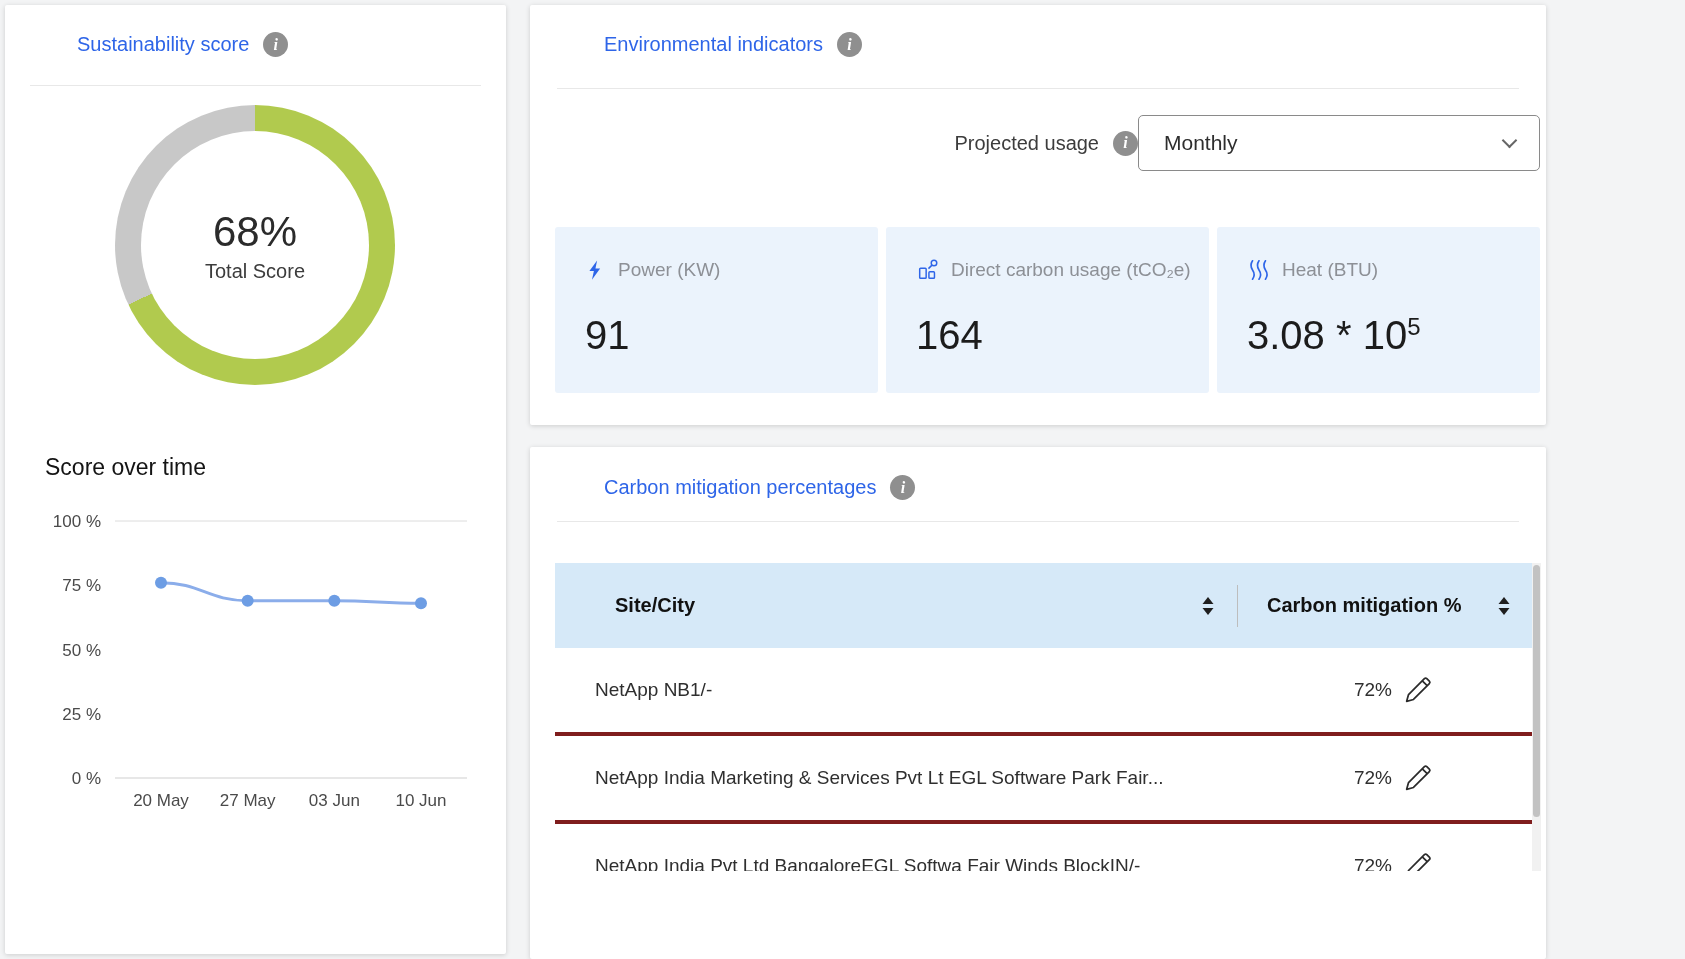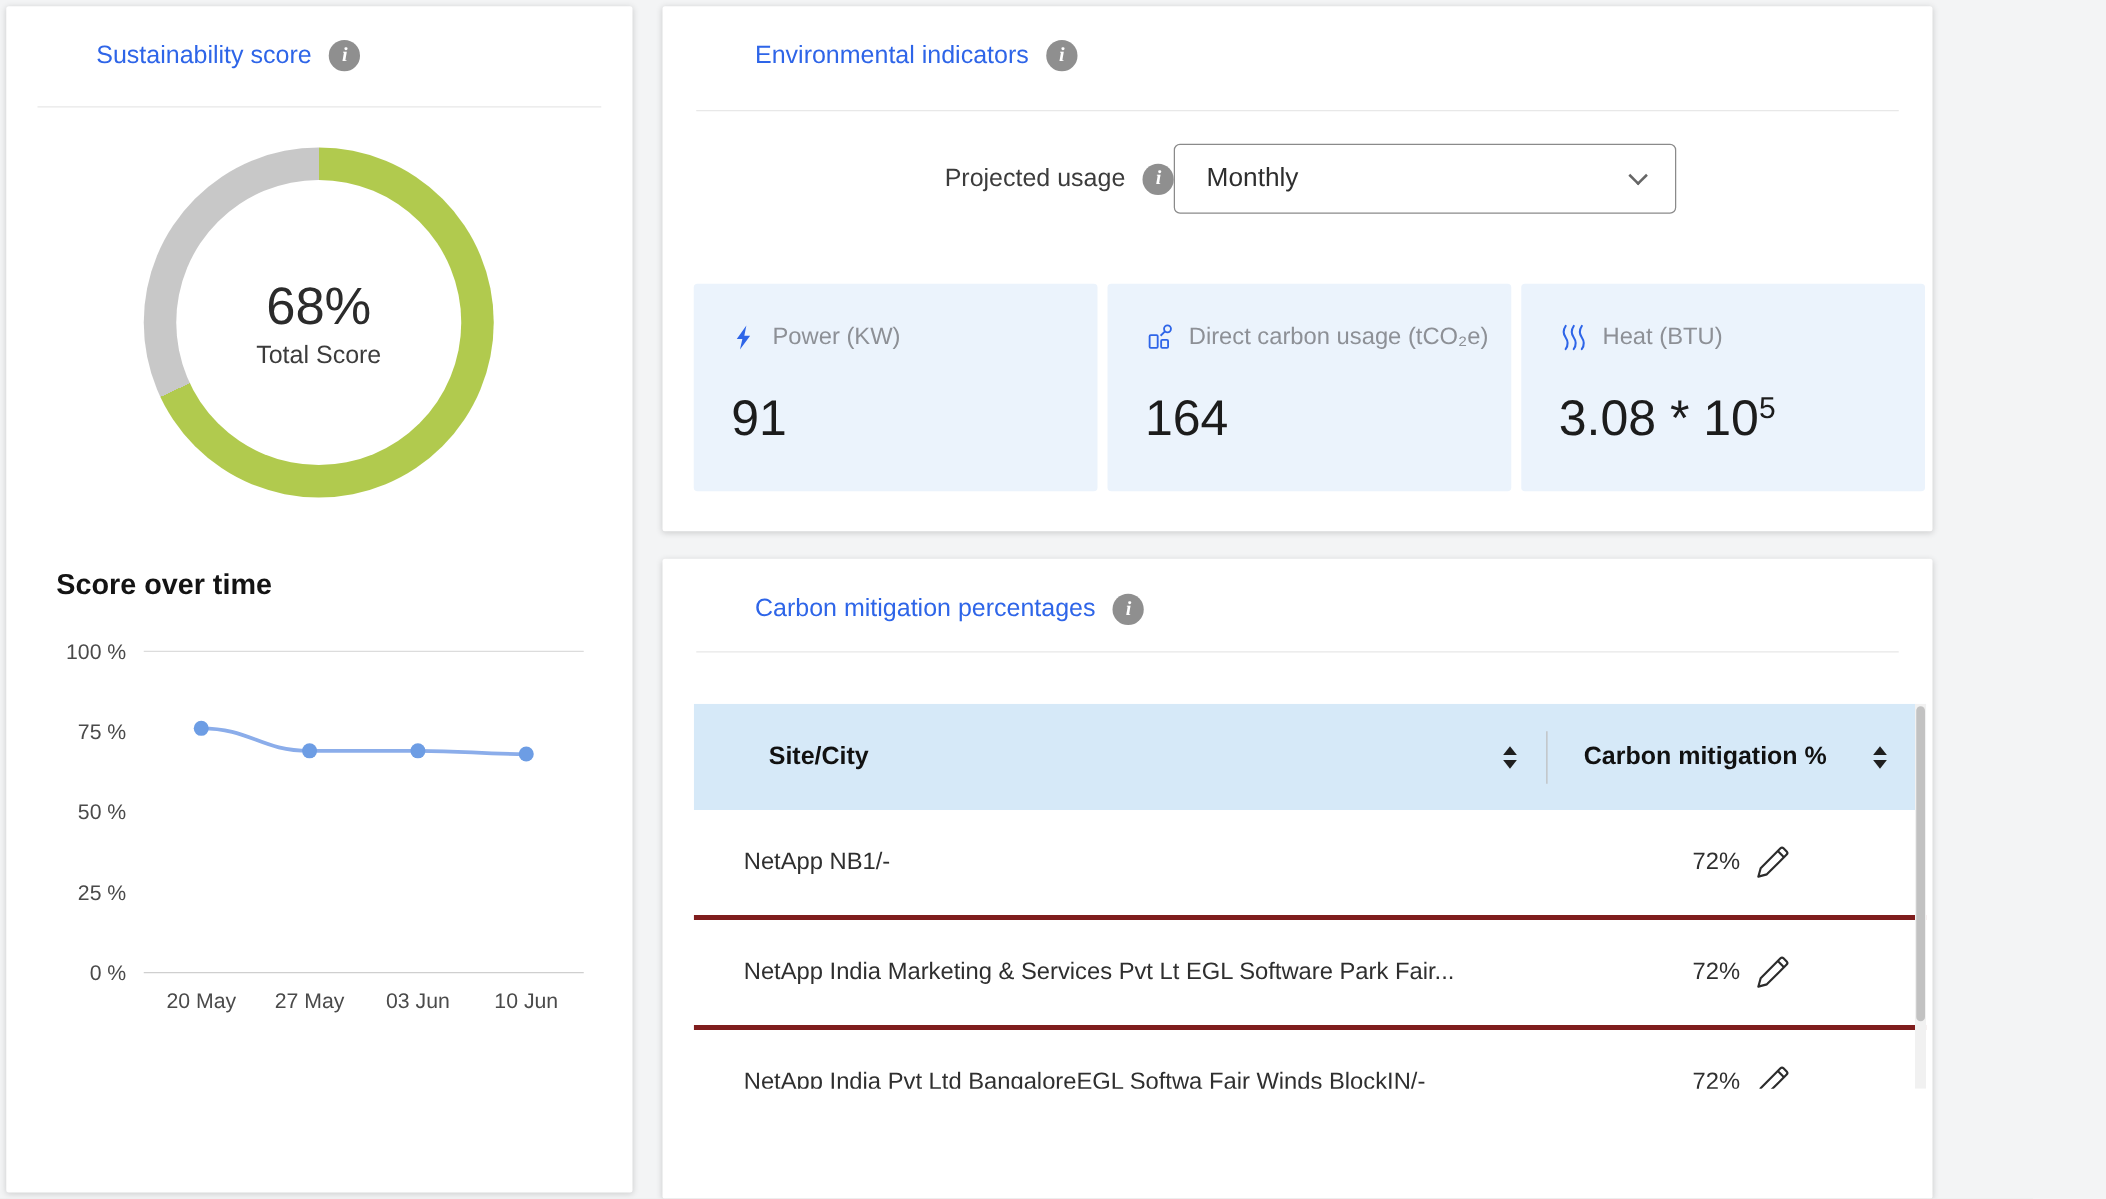--- a/index.html
+++ b/index.html
@@ -30,7 +30,7 @@
 
   
   .usage-row{position:absolute;left:27px;right:6px;top:108px;height:60px;
-             display:flex;align-items:center;justify-content:center;}
+             display:flex;align-items:center;justify-content:flex-end;}
   .usage-left{display:flex;align-items:center;gap:14px;}
   .usage-label{font-size:20px;color:#3c3c3c;}
   .dropdown{width:402px;height:56px;border:1px solid #8a8a8a;border-radius:5px;background:#fff;

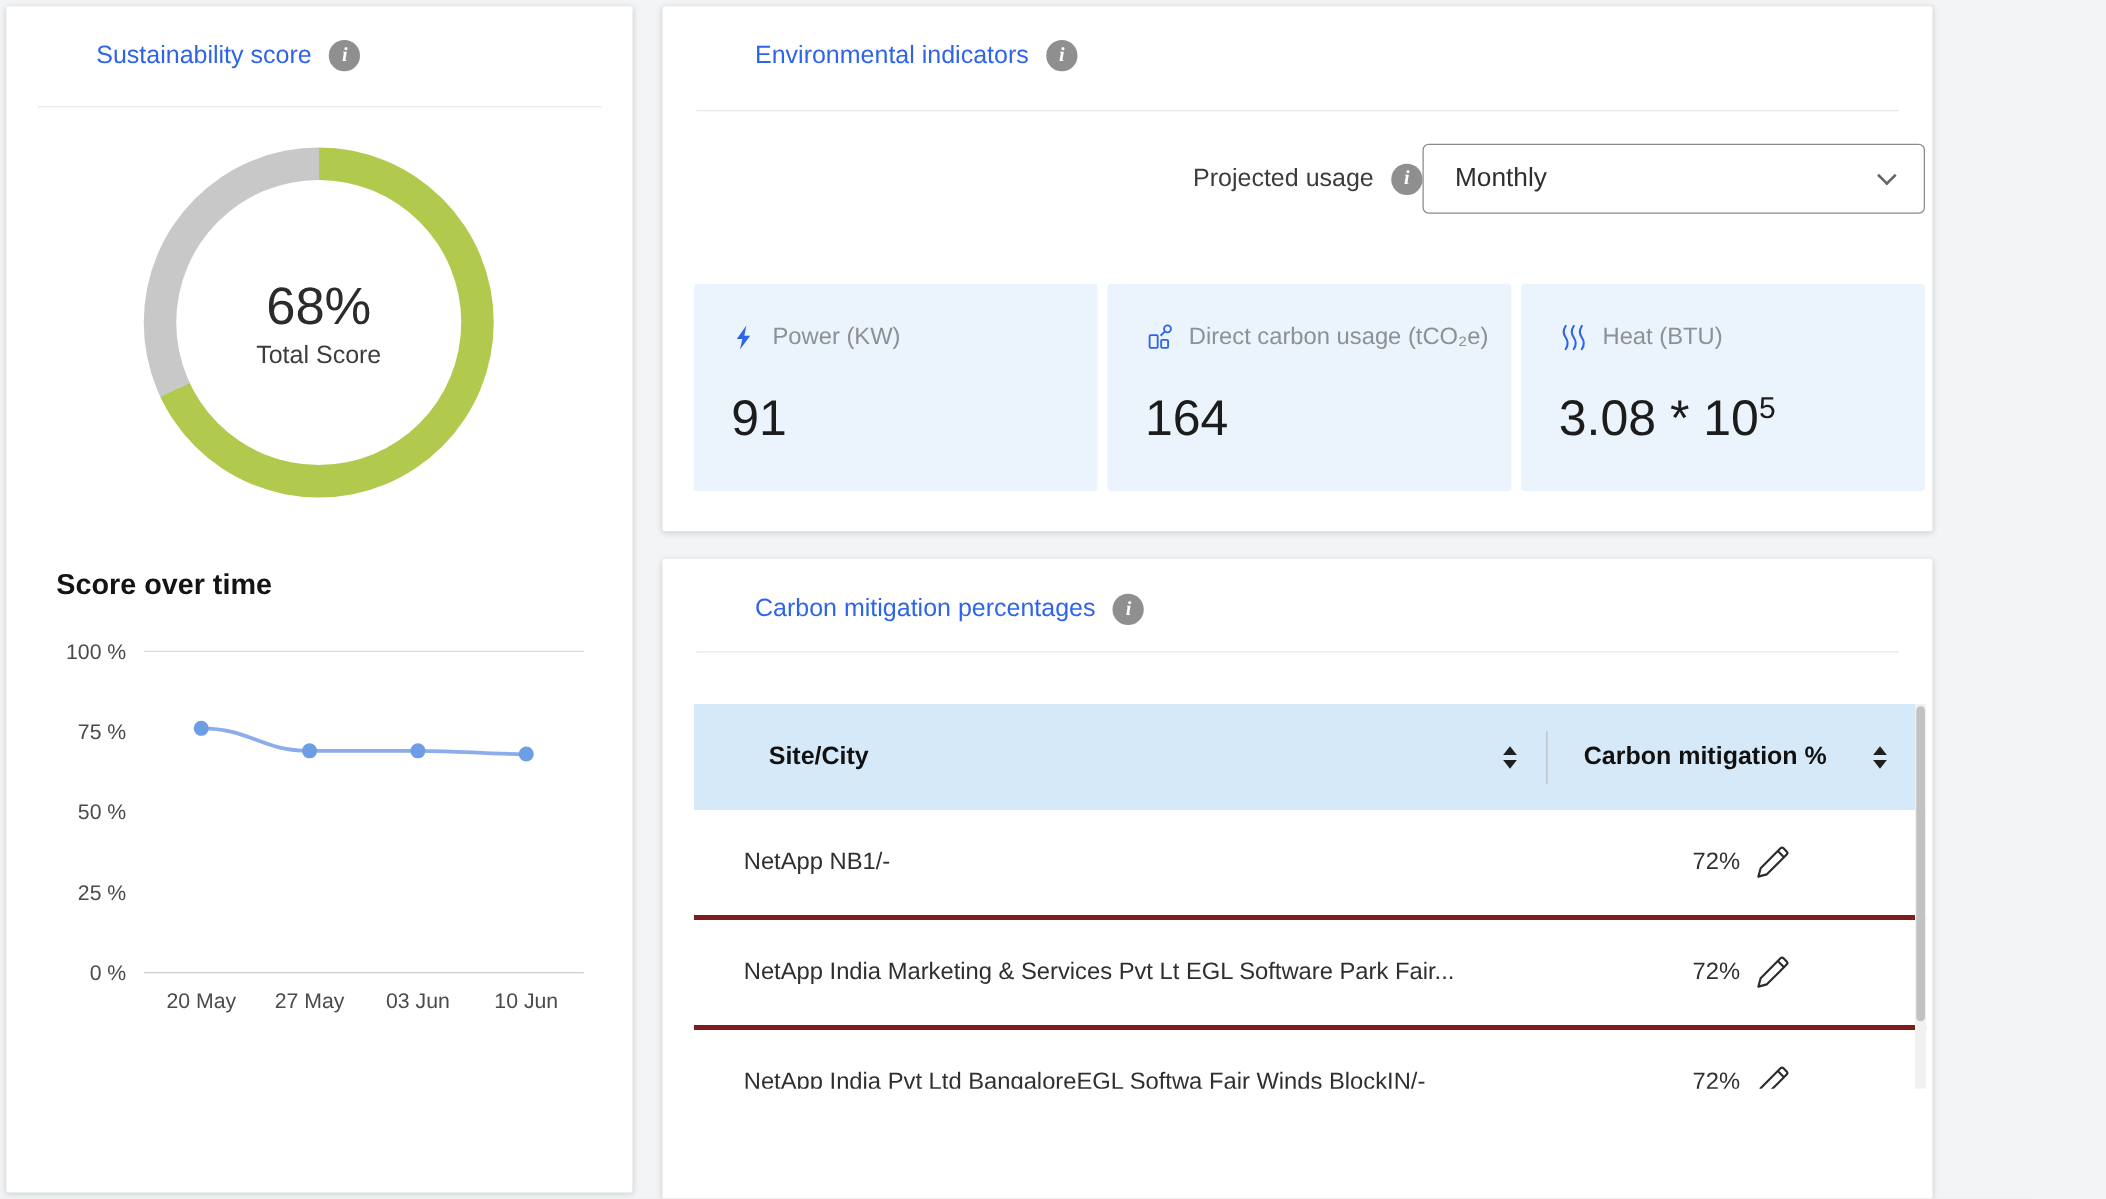--- a/index.html
+++ b/index.html
@@ -18,7 +18,7 @@
   .divider{position:absolute;left:25px;right:25px;border-top:1px solid #e8e8e8;}
 
   
-  .donut{position:absolute;left:110px;top:113px;width:280px;height:280px;border-radius:50%;
+  .donut{position:absolute;left:110px;top:100px;width:280px;height:280px;border-radius:50%;
          background:conic-gradient(#b1ca4e 0 68%, #c8c8c8 68% 100%);}
   .donut-hole{position:absolute;inset:26px;background:#fff;border-radius:50%;
               display:flex;flex-direction:column;align-items:center;justify-content:center;gap:4px;}

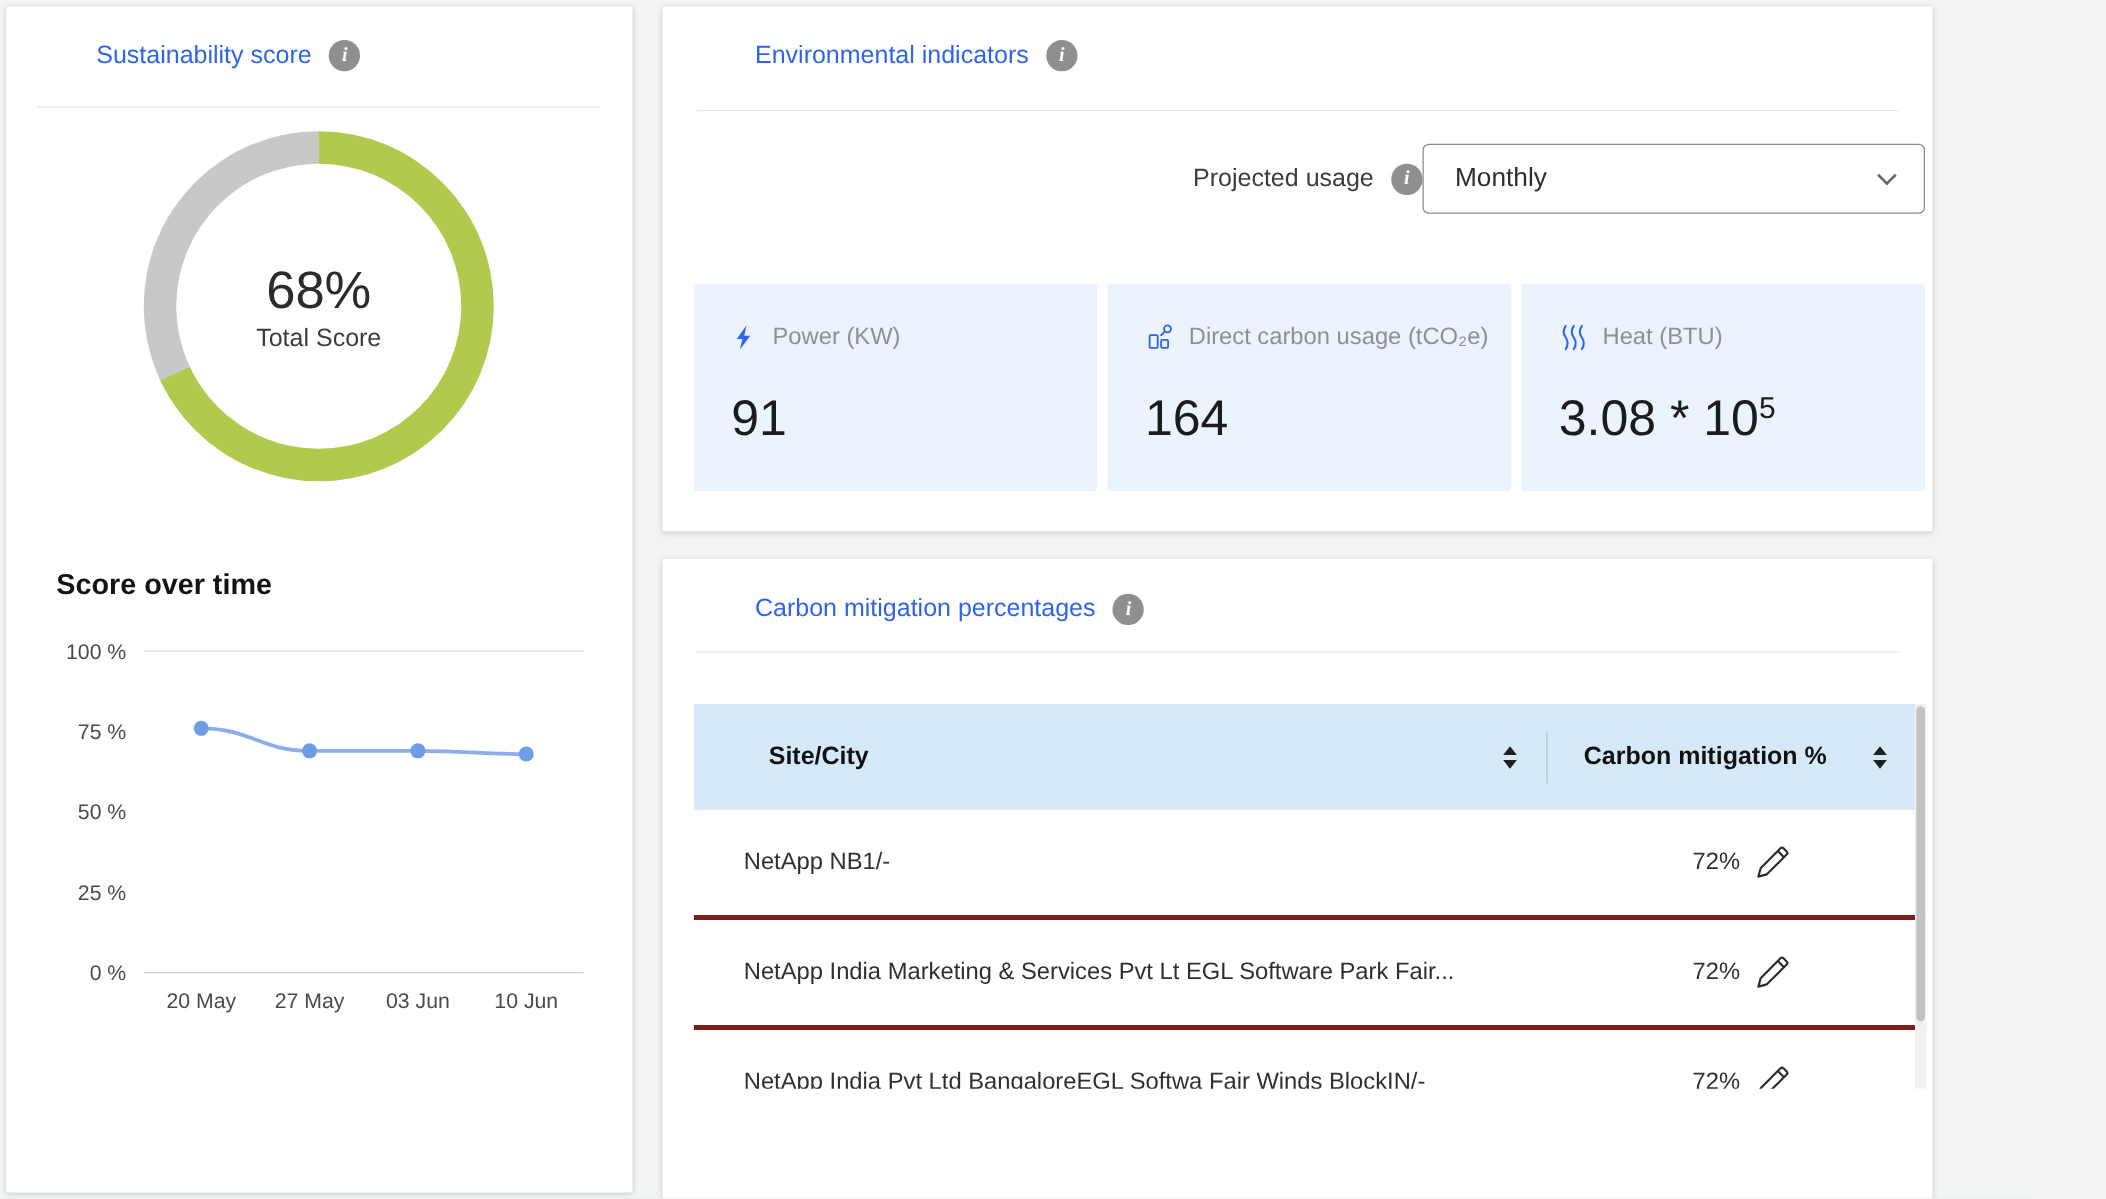--- a/index.html
+++ b/index.html
@@ -24,7 +24,7 @@
               display:flex;flex-direction:column;align-items:center;justify-content:center;gap:4px;}
   .donut-value{font-size:42px;color:#2b2b2b;}
   .donut-label{font-size:20px;color:#3c3c3c;}
-  .sot-title{position:absolute;left:40px;top:449px;font-size:23px;font-weight:700;color:#141414;}
+  .sot-title{position:absolute;left:40px;top:449px;font-size:23px;font-weight:400;color:#141414;}
   .line-chart{position:absolute;left:15px;top:492px;}
   .line-chart text{font-family:"Liberation Sans",sans-serif;font-size:17px;fill:#4a4a4a;}
 

